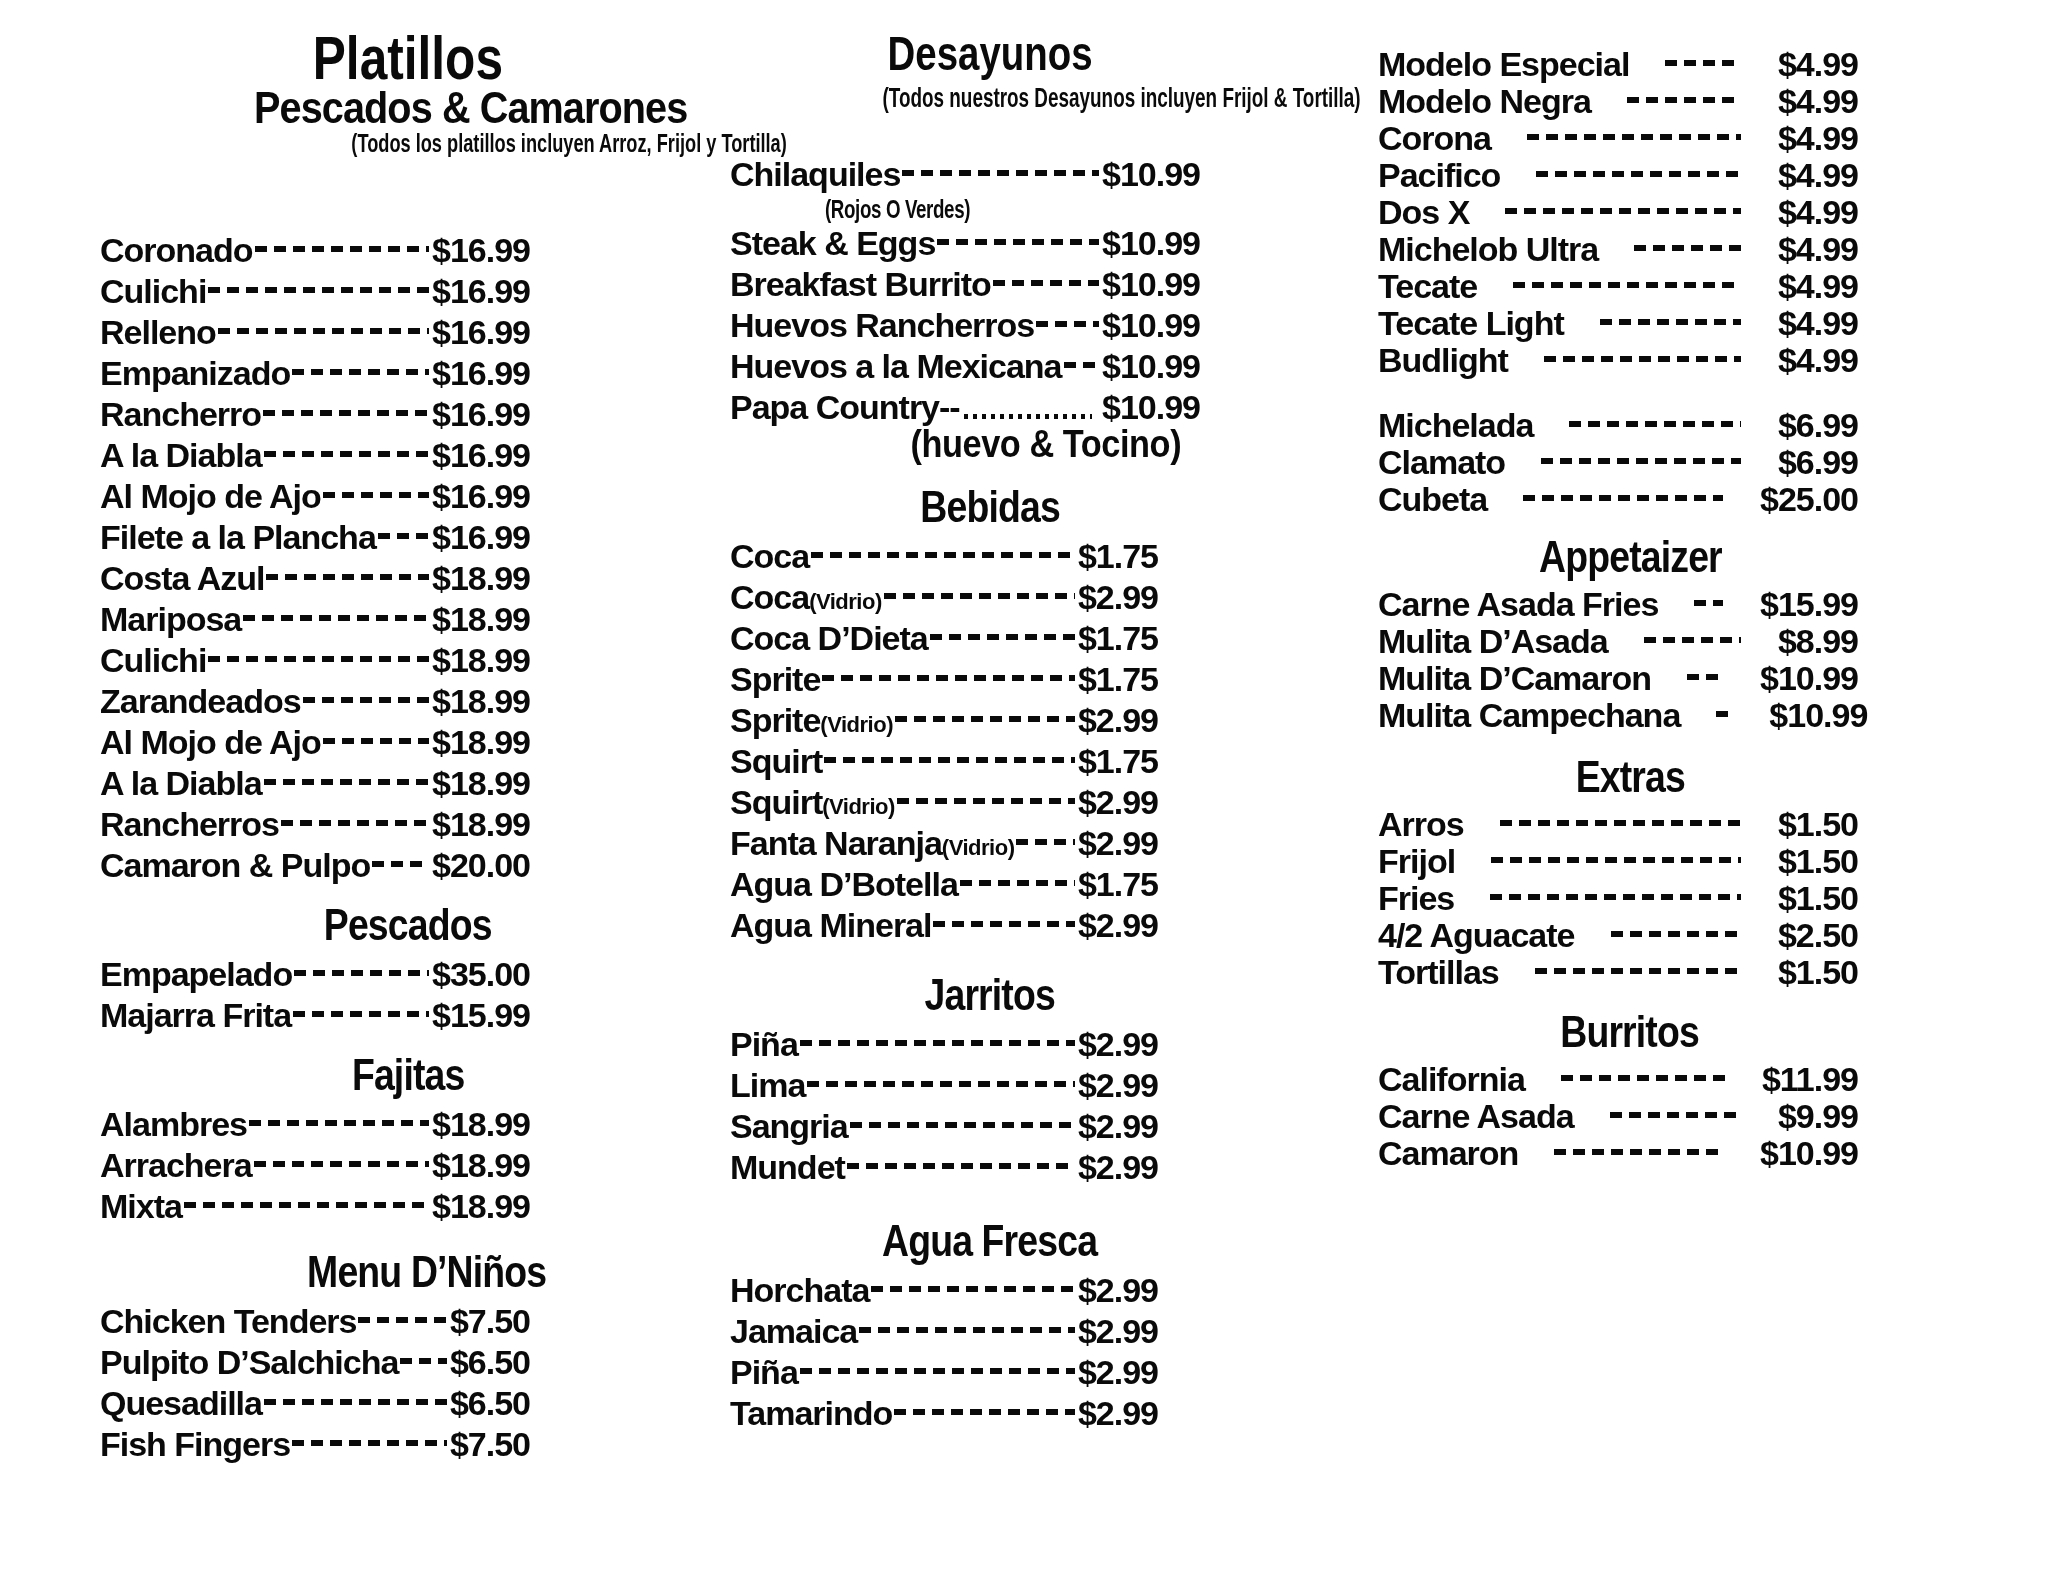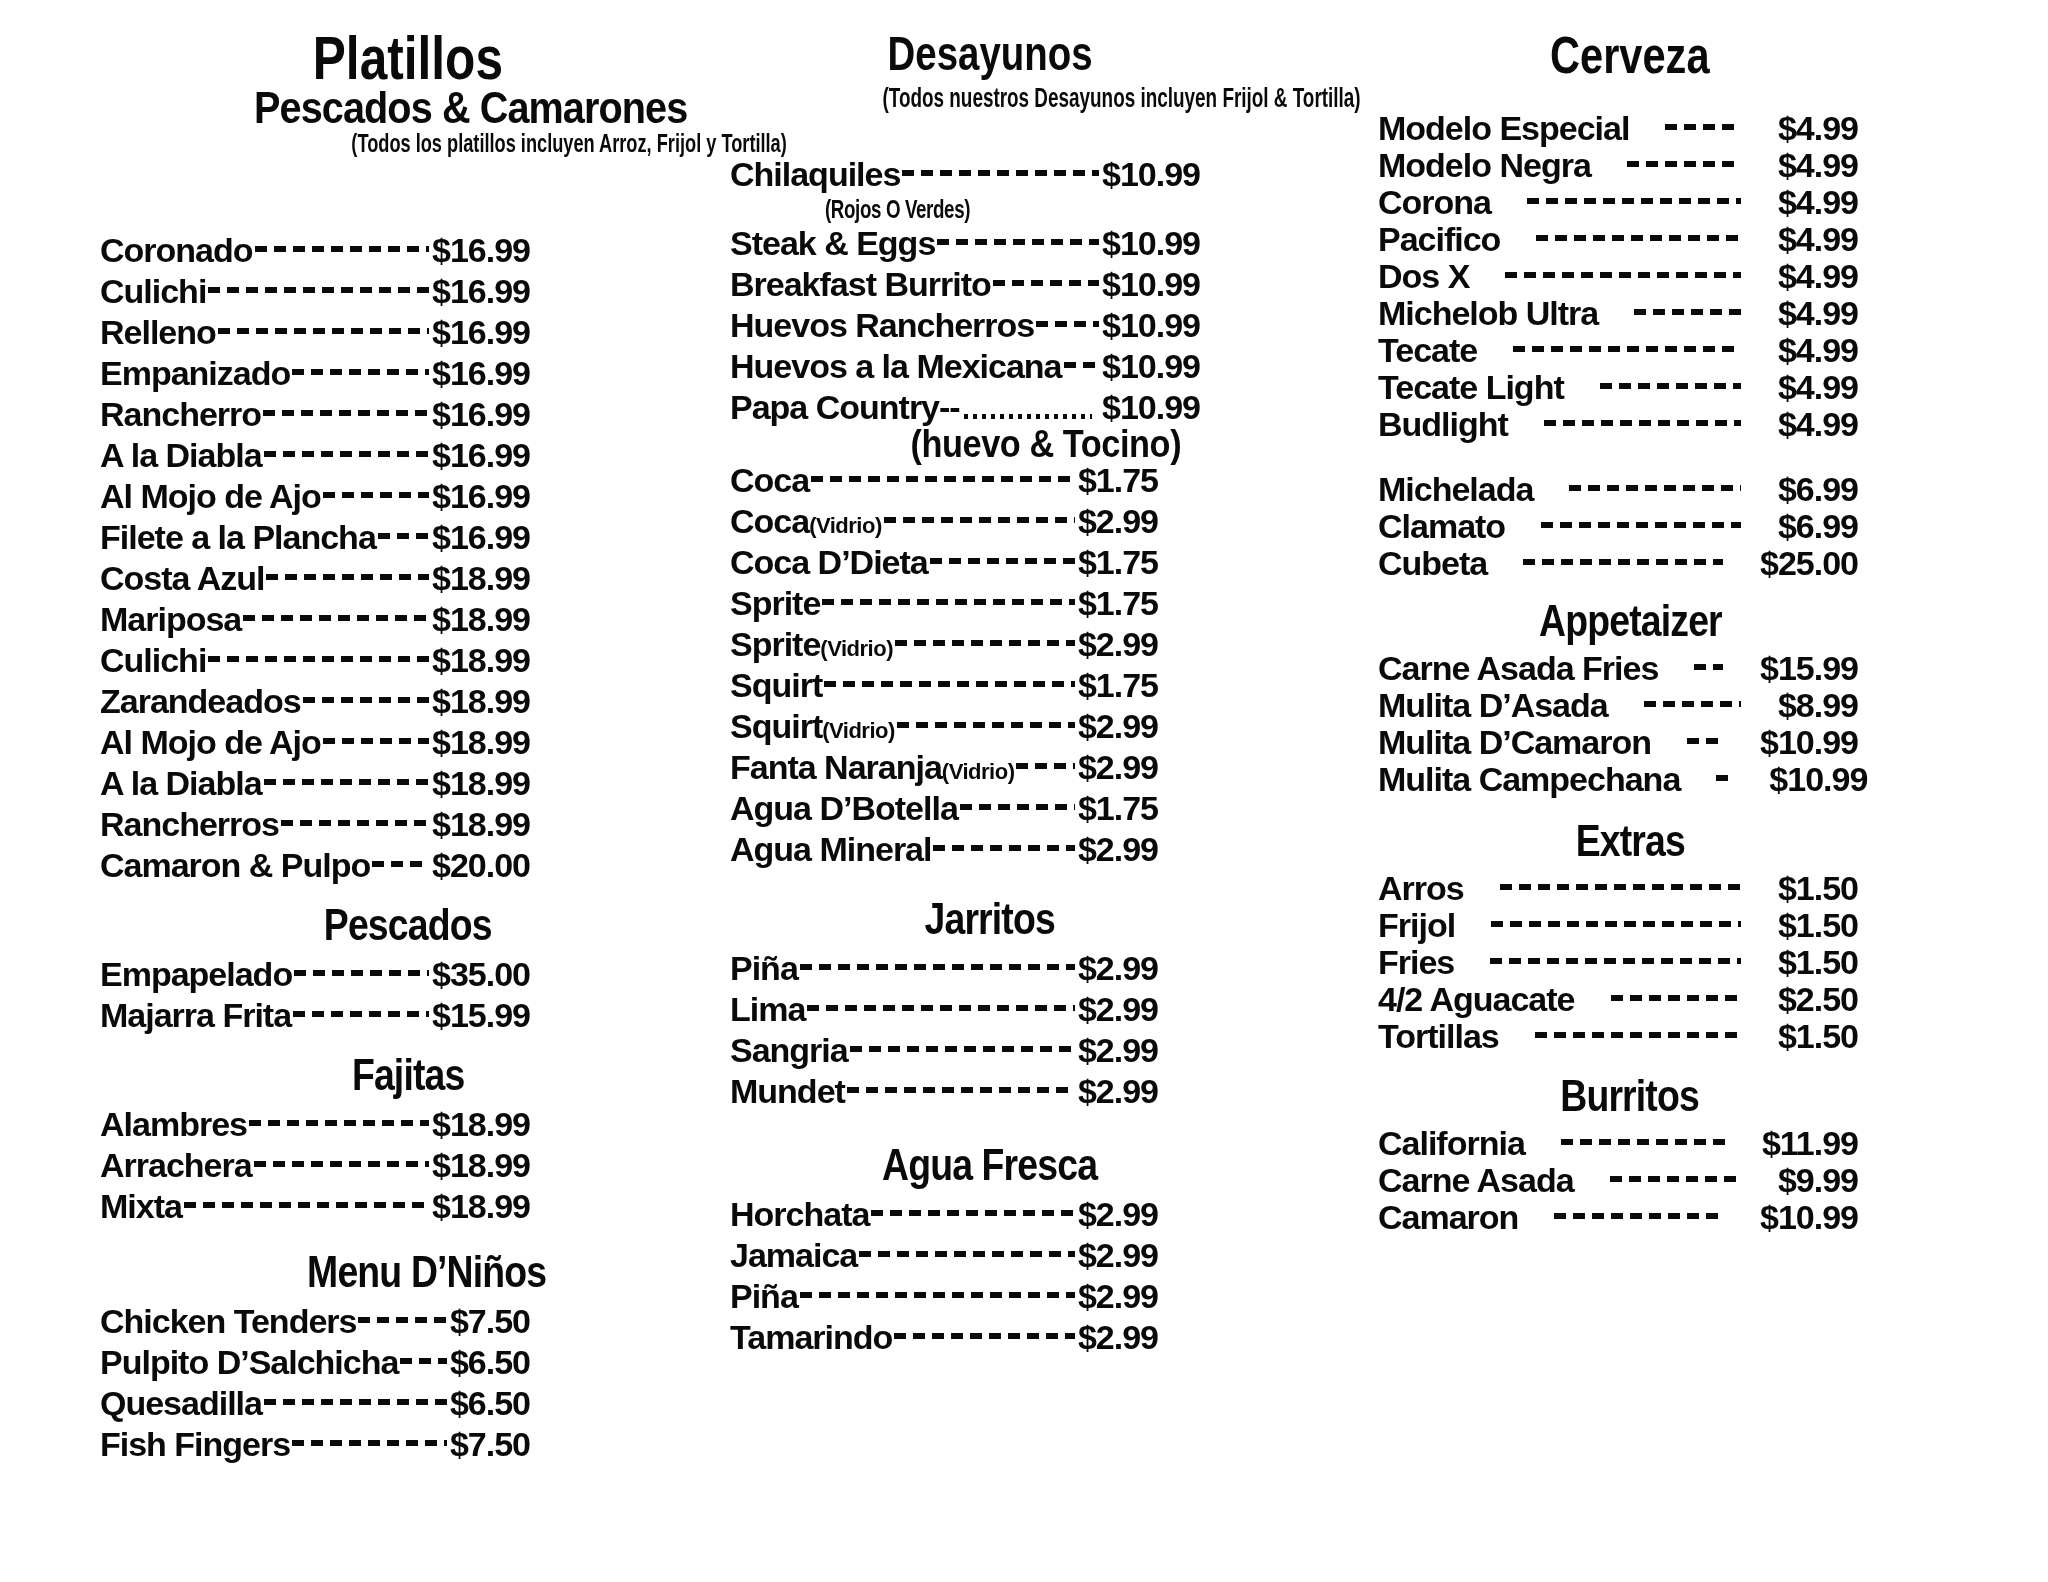--- a/index.html
+++ b/index.html
@@ -357,7 +357,6 @@
       </div>
     </div>
     <div class="col col2">
-      <div class="menu-title"><span class="tt">Cerveza</span></div>
       <div class="section sec0">
         <div class="row">
           <span class="name"><span>Modelo Especial</span></span>

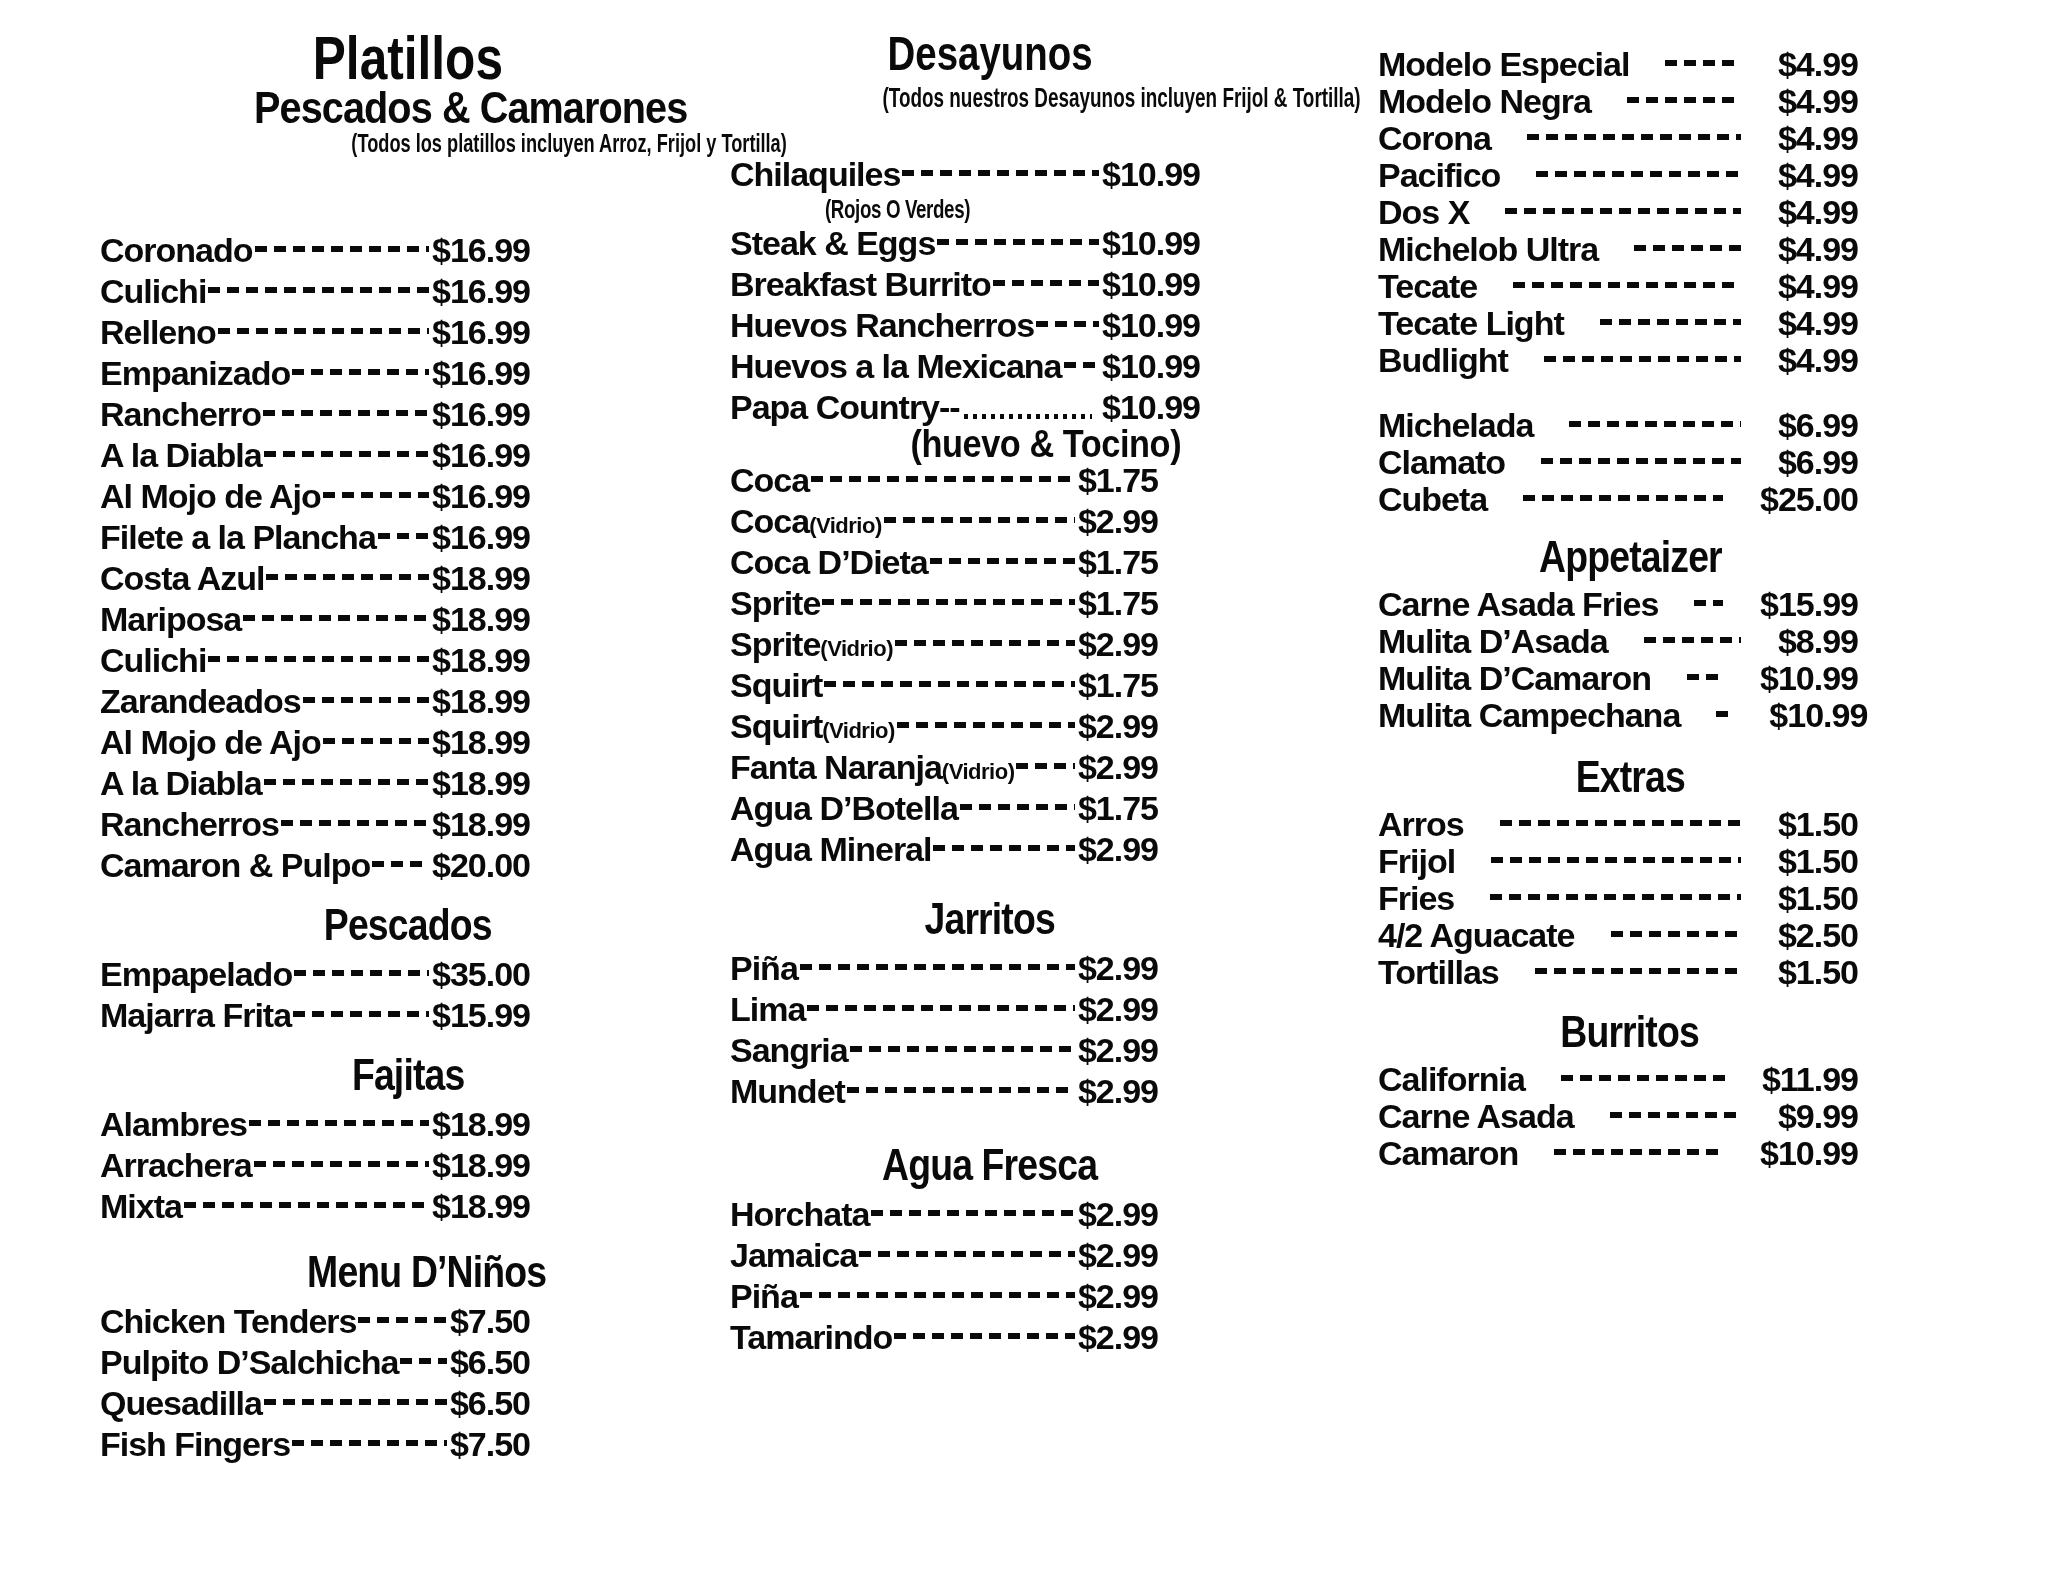--- a/index.html
+++ b/index.html
@@ -258,6 +258,7 @@
         <div class="subnote center"><span>(huevo &amp; Tocino)</span></div>
       </div>
       <div class="section sec1">
+        <div class="heading"><span class="hh">Bebidas</span></div>
         <div class="row">
           <span class="name"><span>Coca</span></span>
           <div class="leader"></div>

